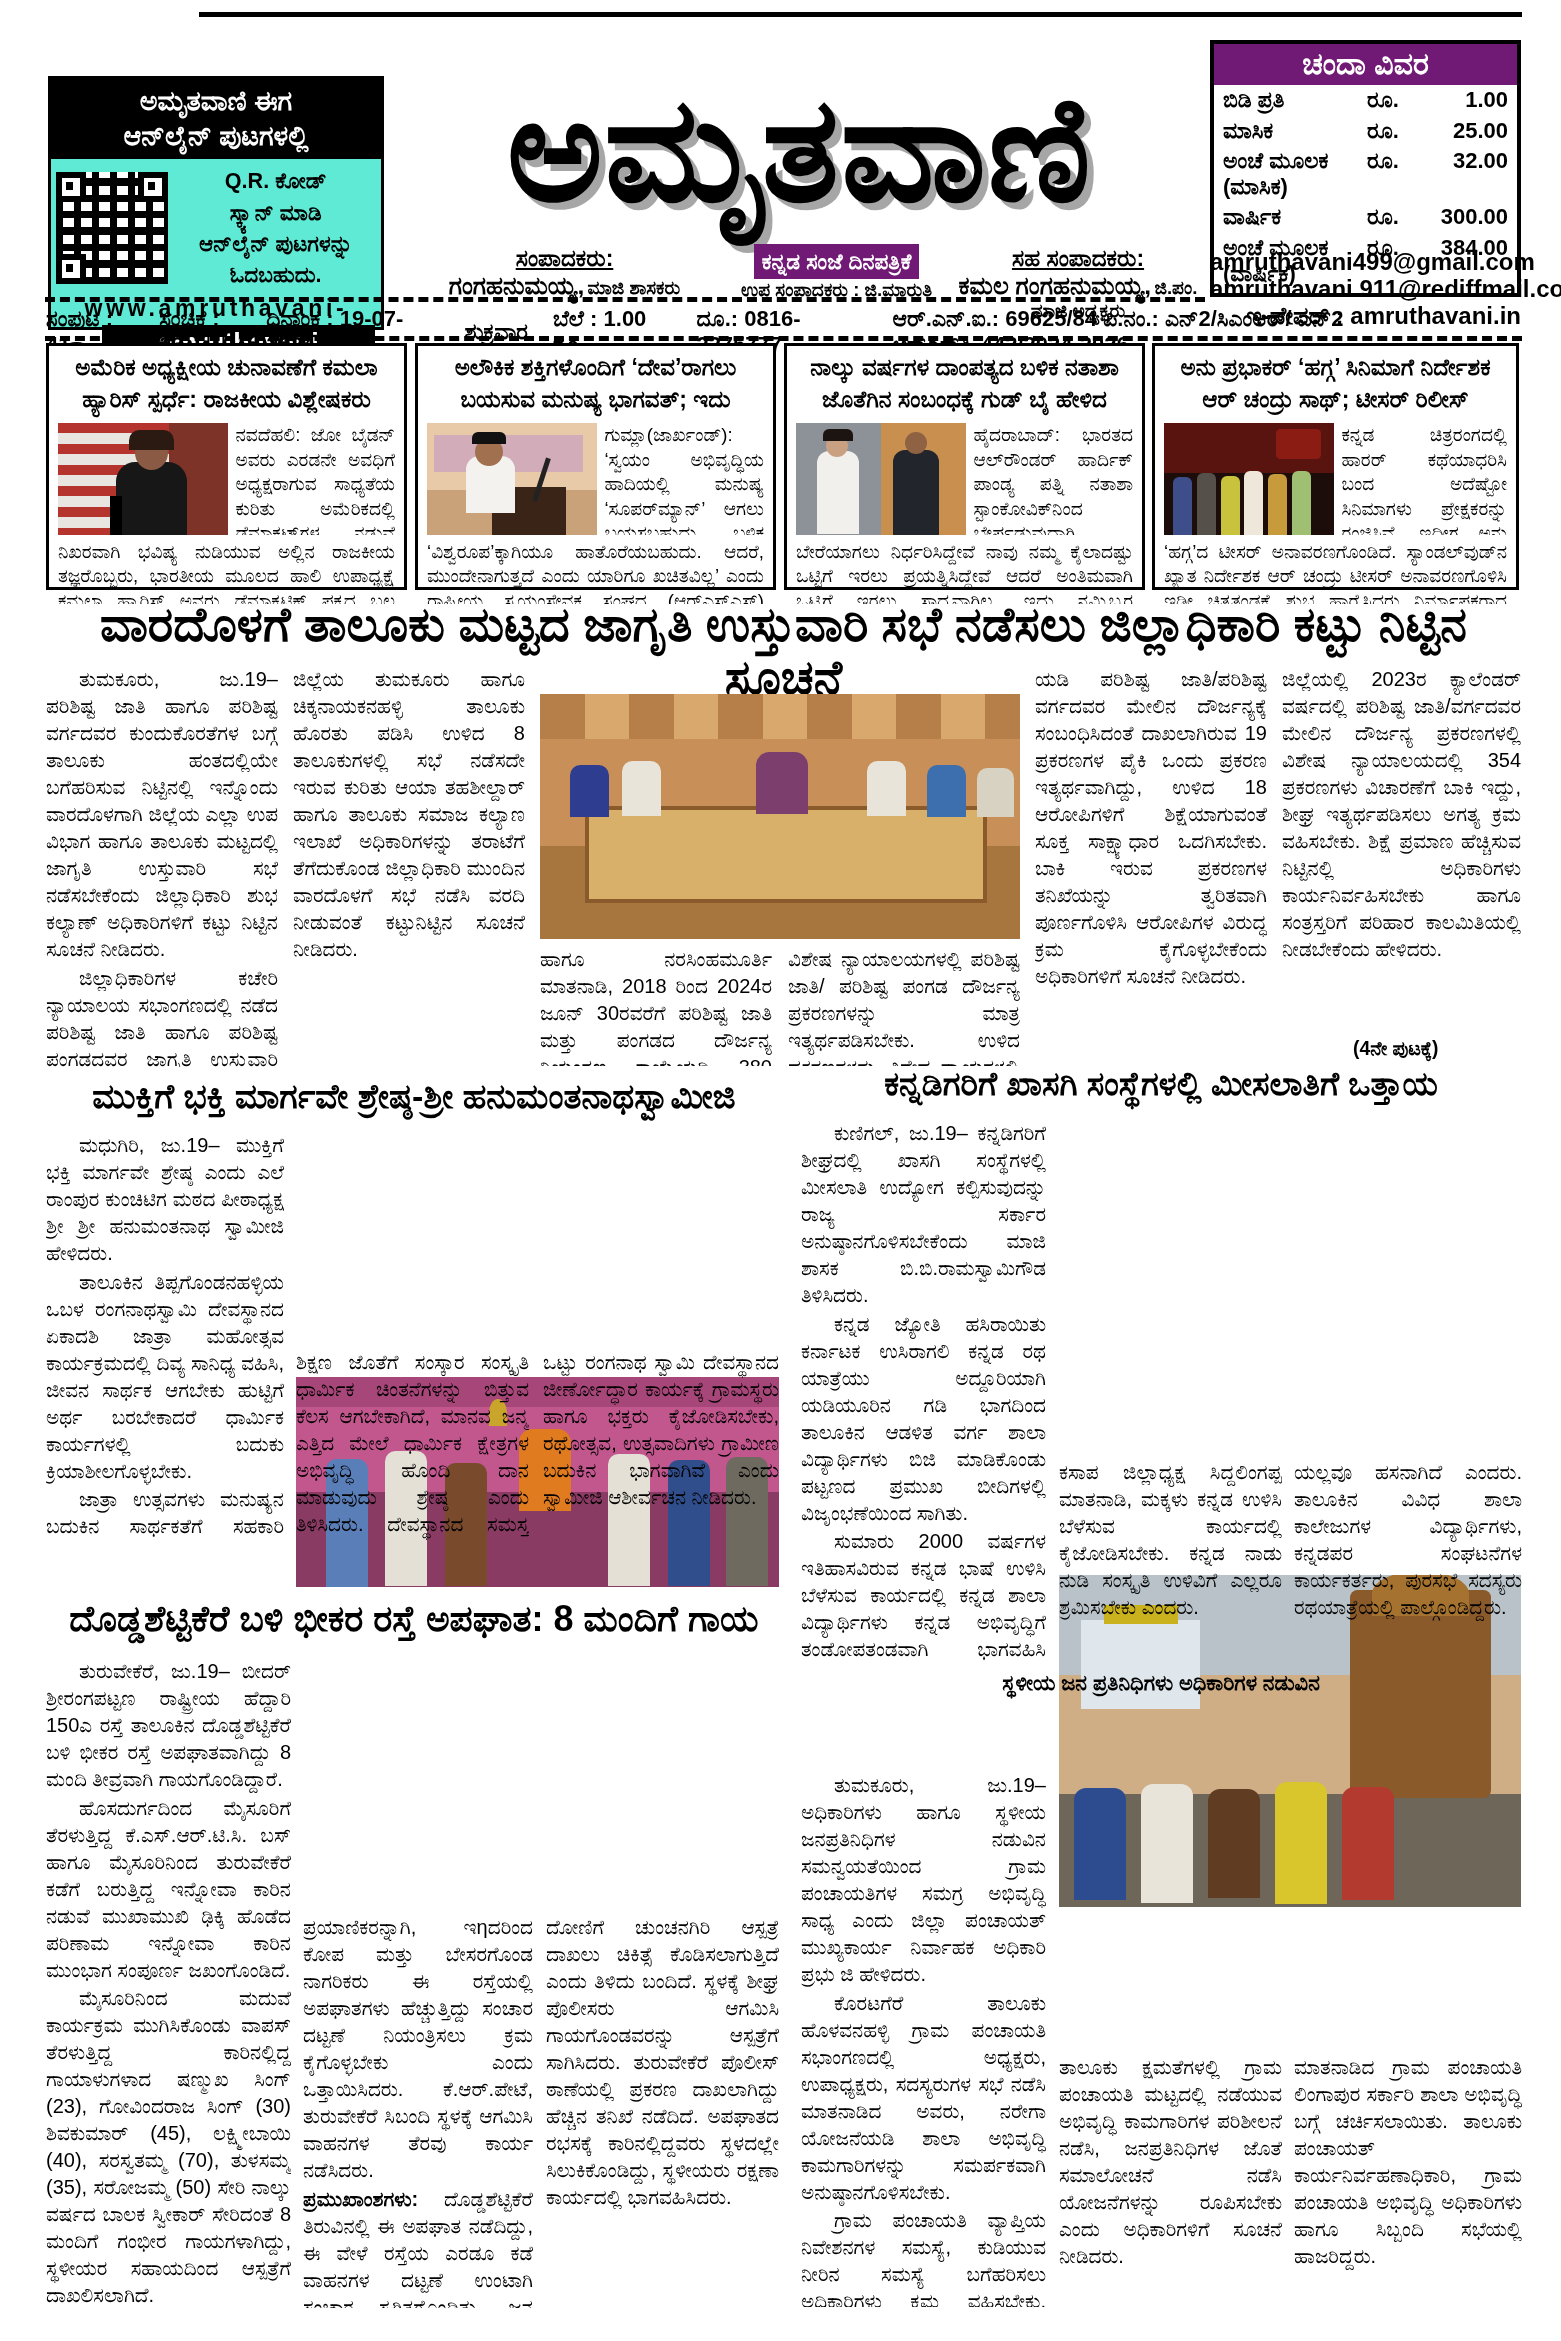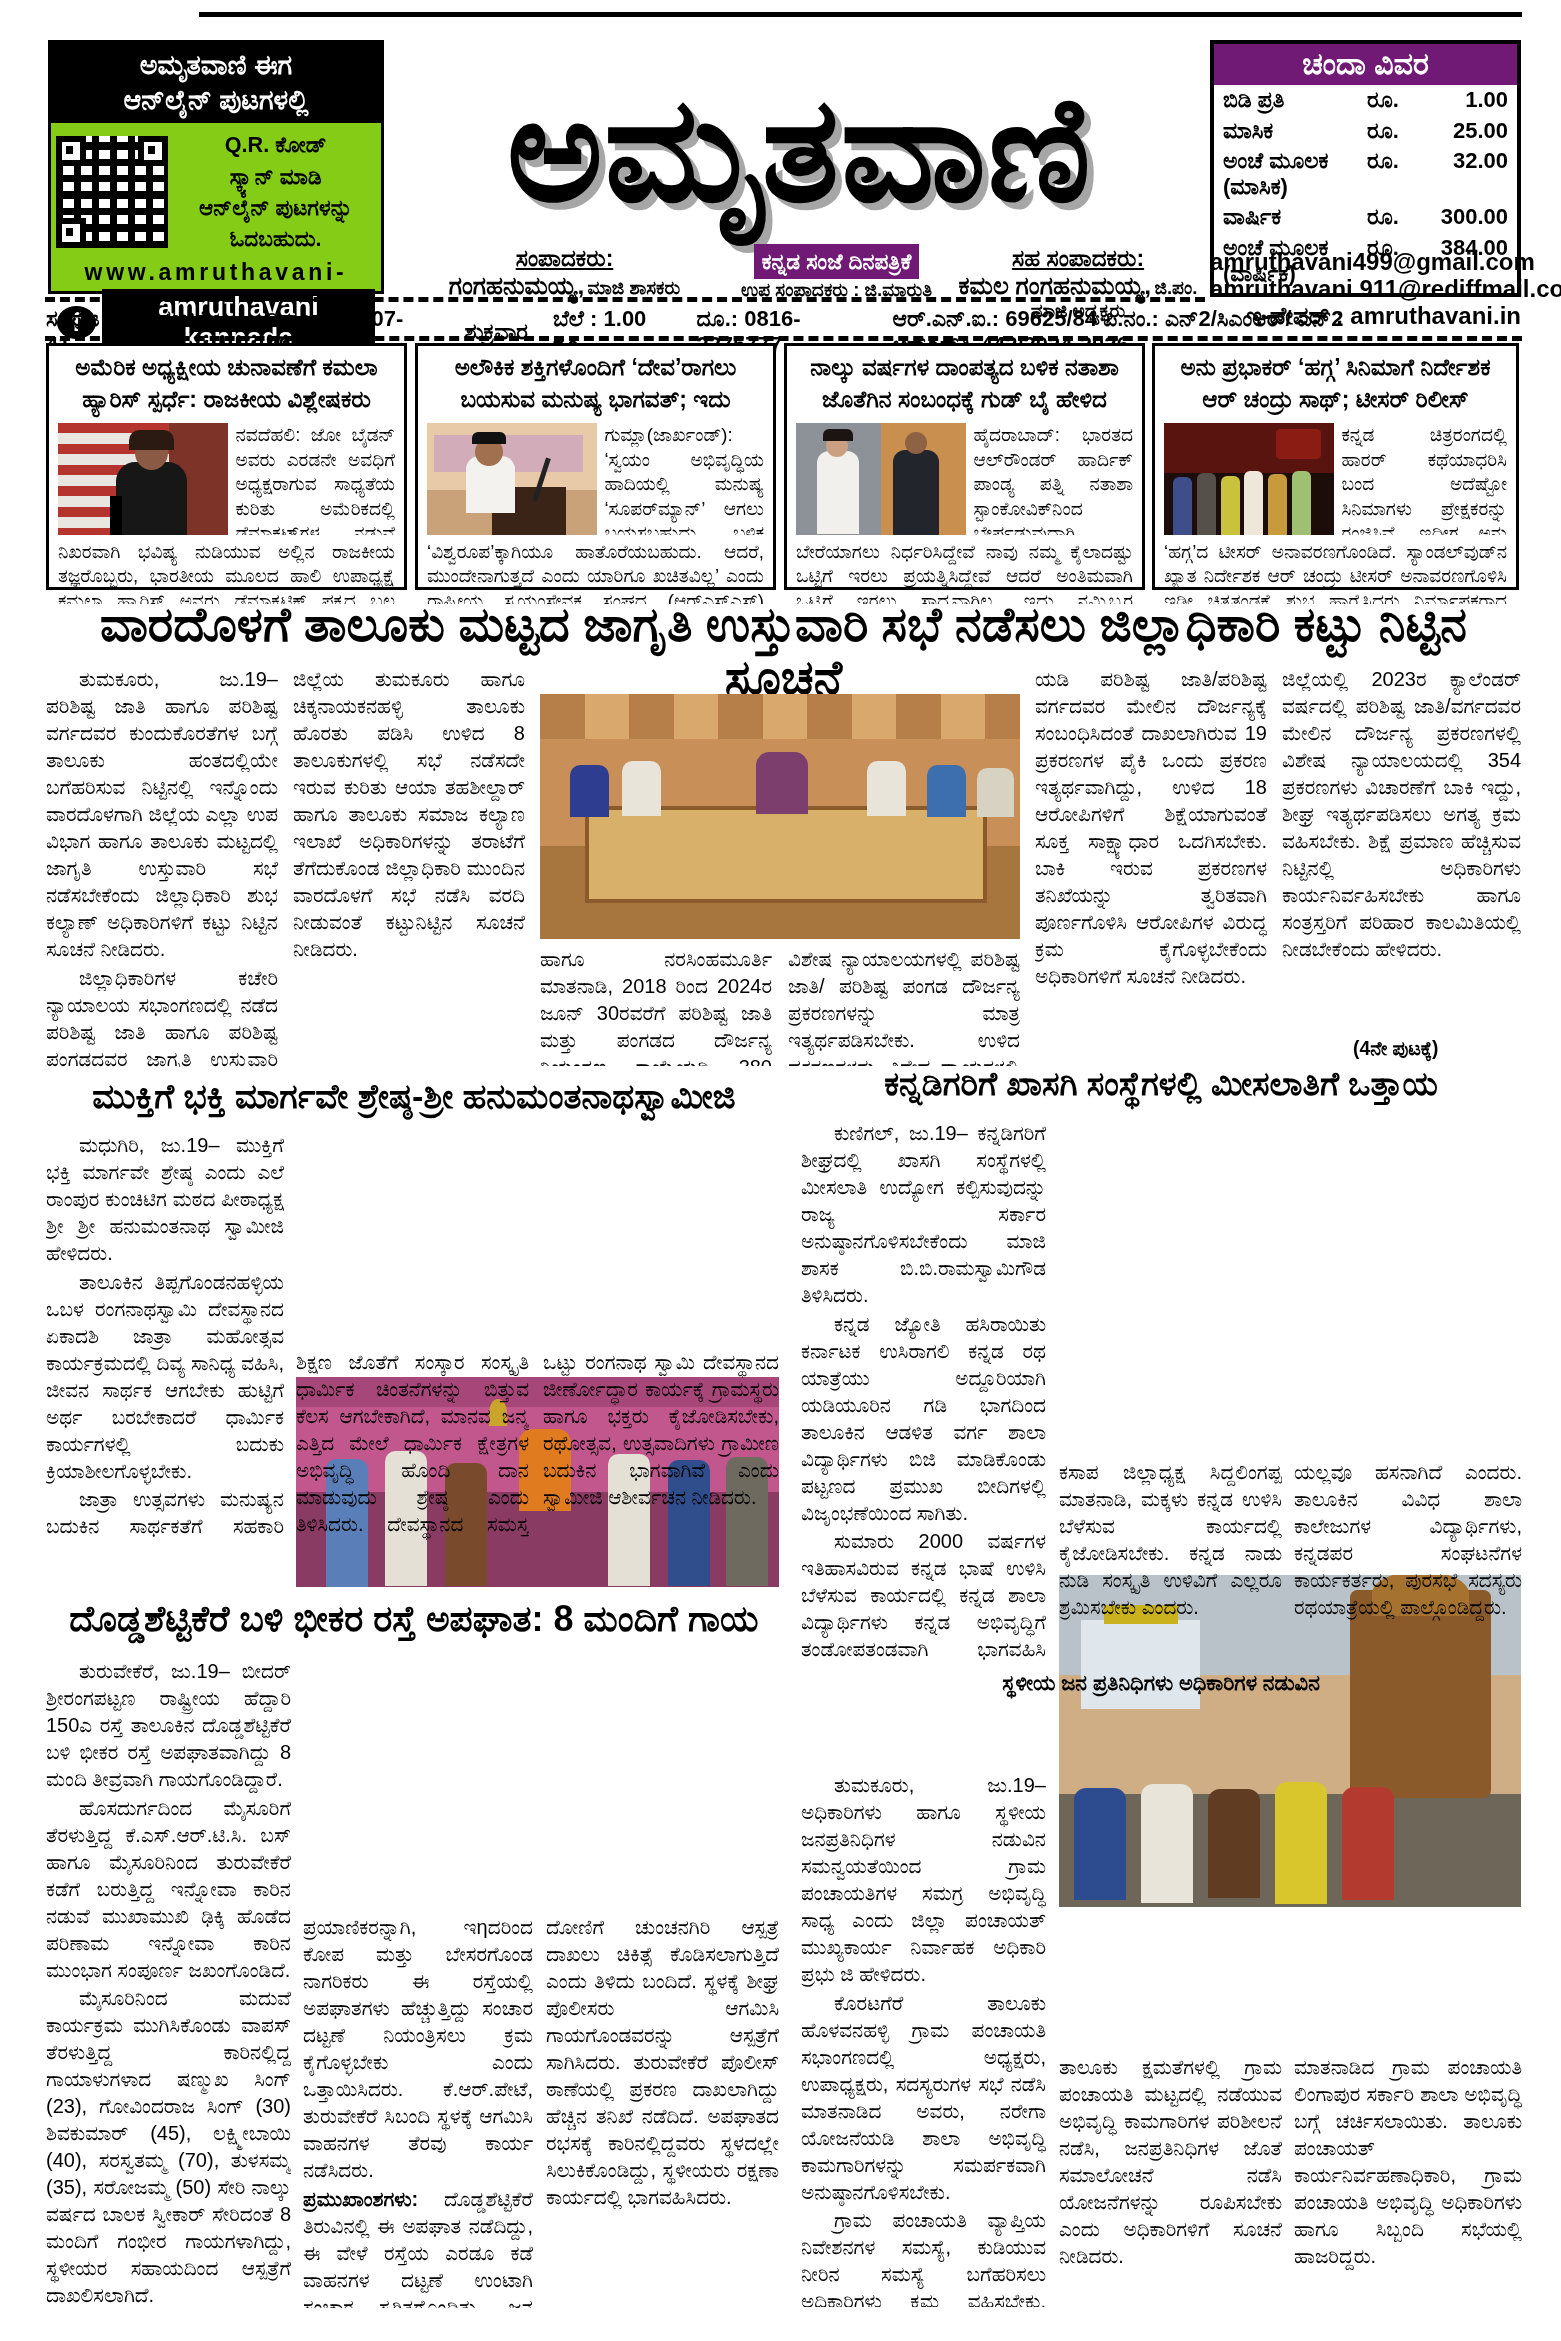--- a/index.html
+++ b/index.html
@@ -11,7 +11,7 @@
   .bb{background:#701a75;color:#fff;}
   .bold{font-weight:bold;}
   .ctr{text-align:center;}
-  .box5{border:3.7px solid #000;box-sizing:border-box;background:#84cc16;}
+  .box5{border:3.7px solid #000;box-sizing:border-box;background:#5eead4;margin-top:36px;}
   .colTxt{font-size:20px;line-height:27px;text-align:justify;overflow:hidden;word-break:break-word;}
   .colTxt p{margin:0 0 1.5px 0;text-indent:33px;}
   .colTxt p.noind{text-indent:0;}

